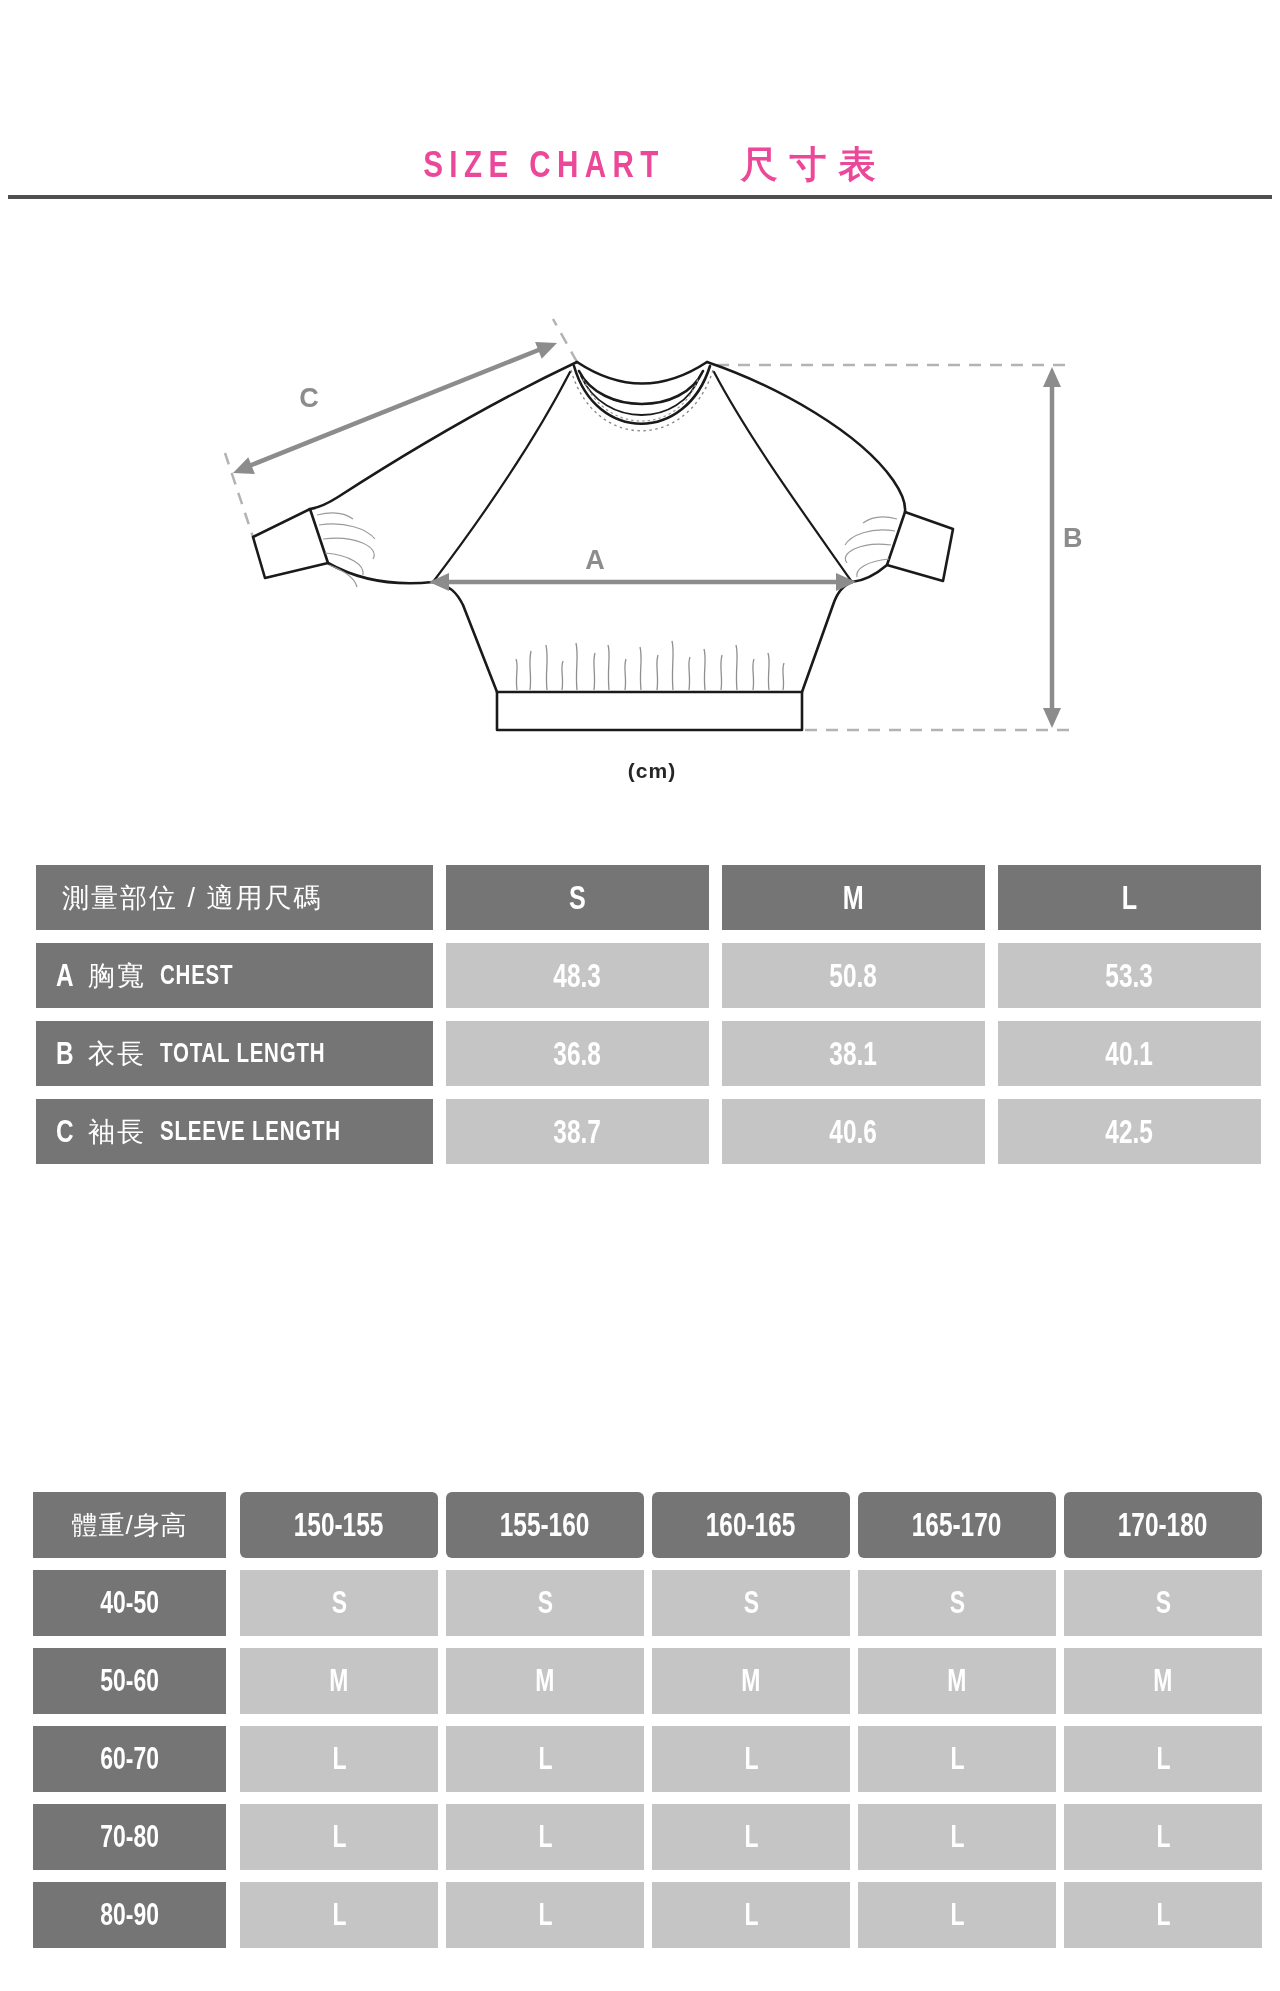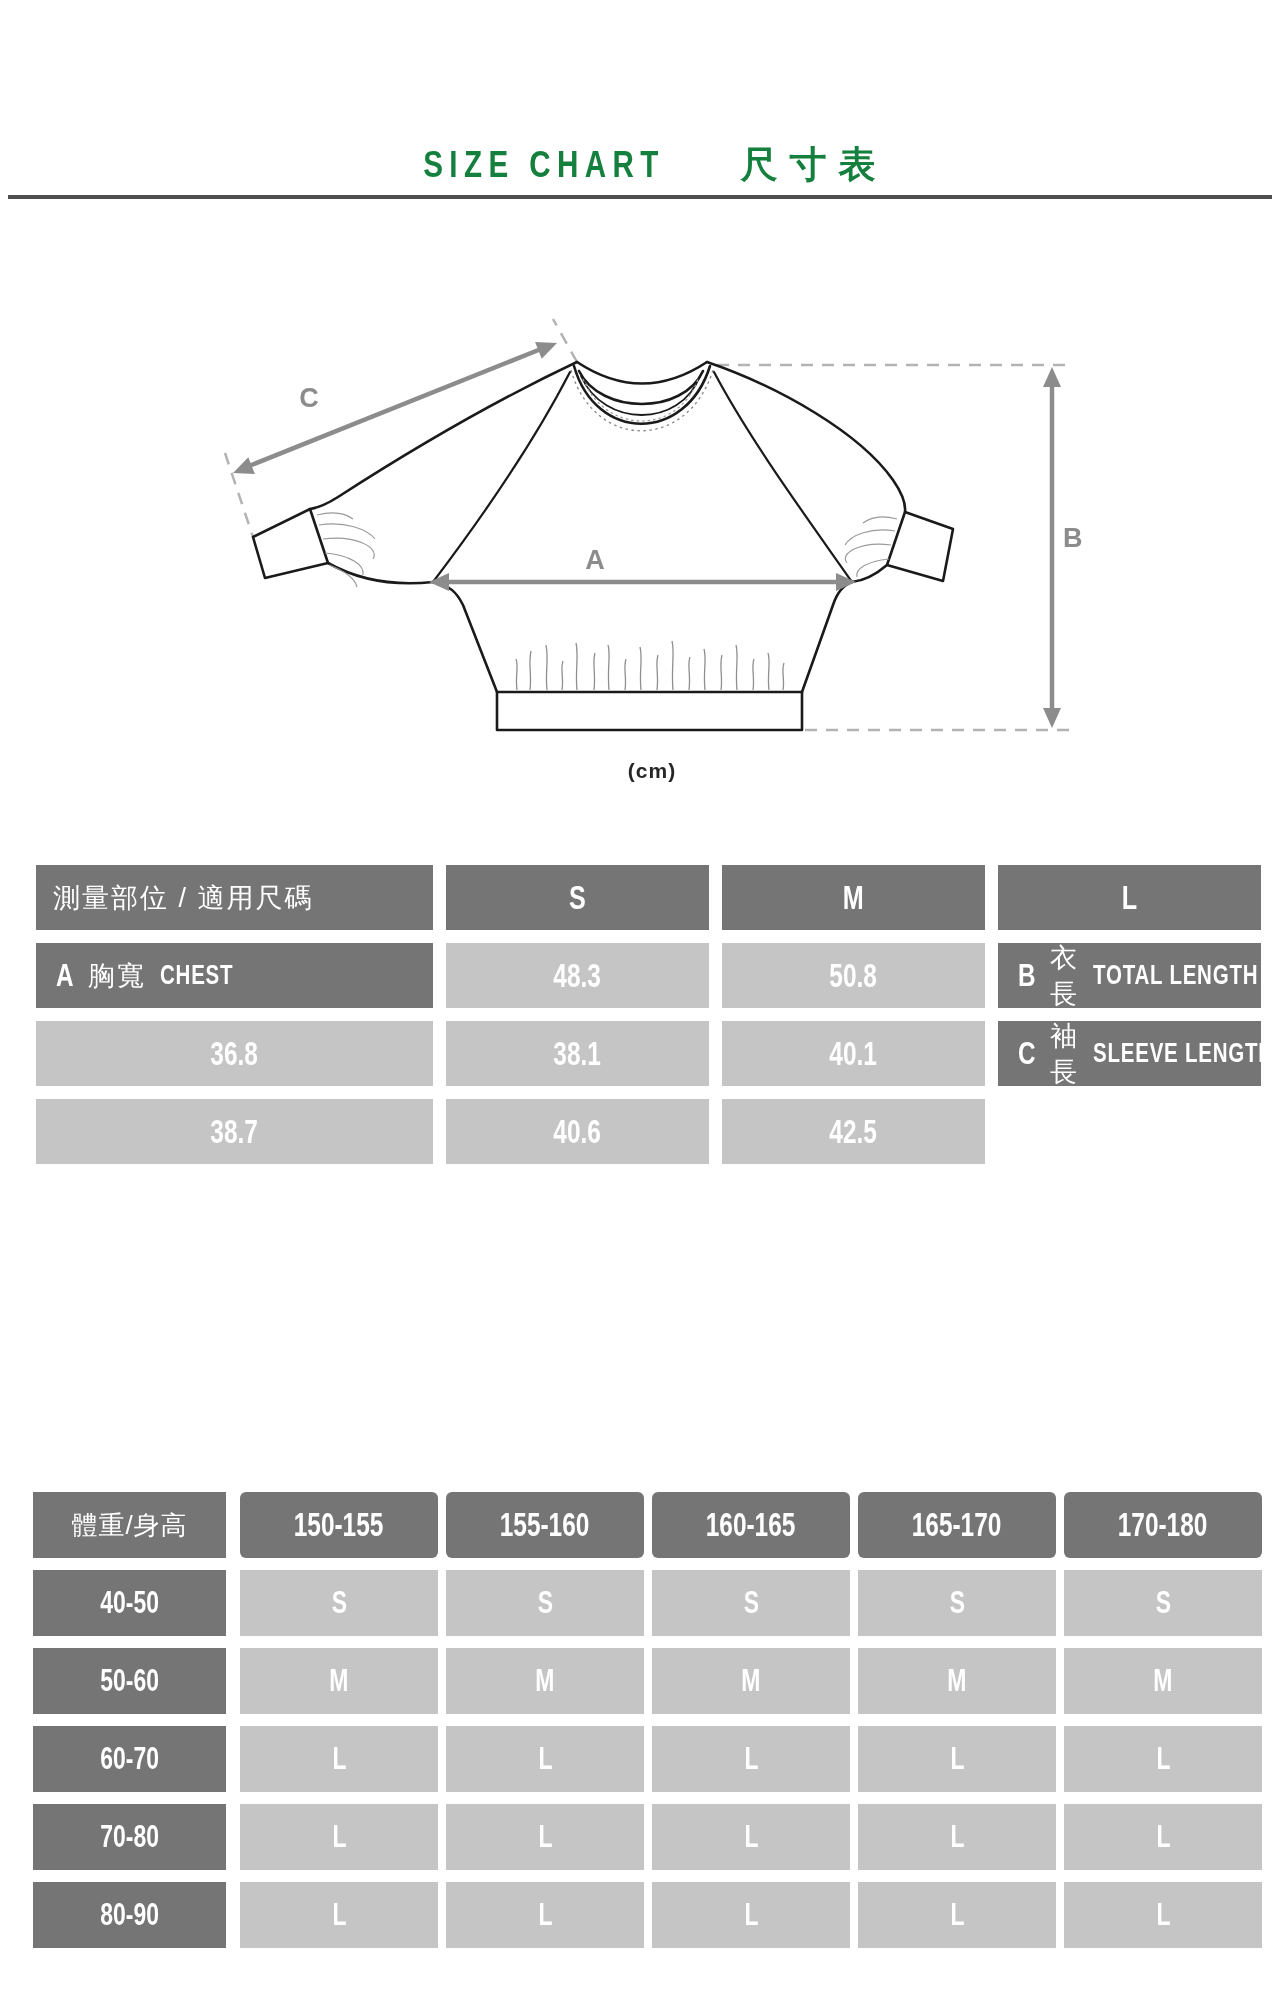--- a/index.html
+++ b/index.html
@@ -7,7 +7,7 @@
   .page{position:relative;width:1280px;height:1991px;background:#fff;overflow:hidden;margin:0 auto;}
 
   
-  .title-row{position:absolute;top:140px;left:0;width:100%;display:flex;justify-content:center;align-items:baseline;color:#15803d;}
+  .title-row{position:absolute;top:140px;left:0;width:100%;display:flex;justify-content:center;align-items:baseline;color:#ec4899;}
   .title-en{font-size:37px;font-weight:700;letter-spacing:8px;display:inline-block;transform:scaleX(.8);transform-origin:center;white-space:nowrap;}
   .title-cjk{font-size:37px;font-weight:700;letter-spacing:12px;margin-left:46px;white-space:nowrap;}
   .rule{position:absolute;top:195px;left:8px;right:8px;height:4px;background:#4f4f4f;}

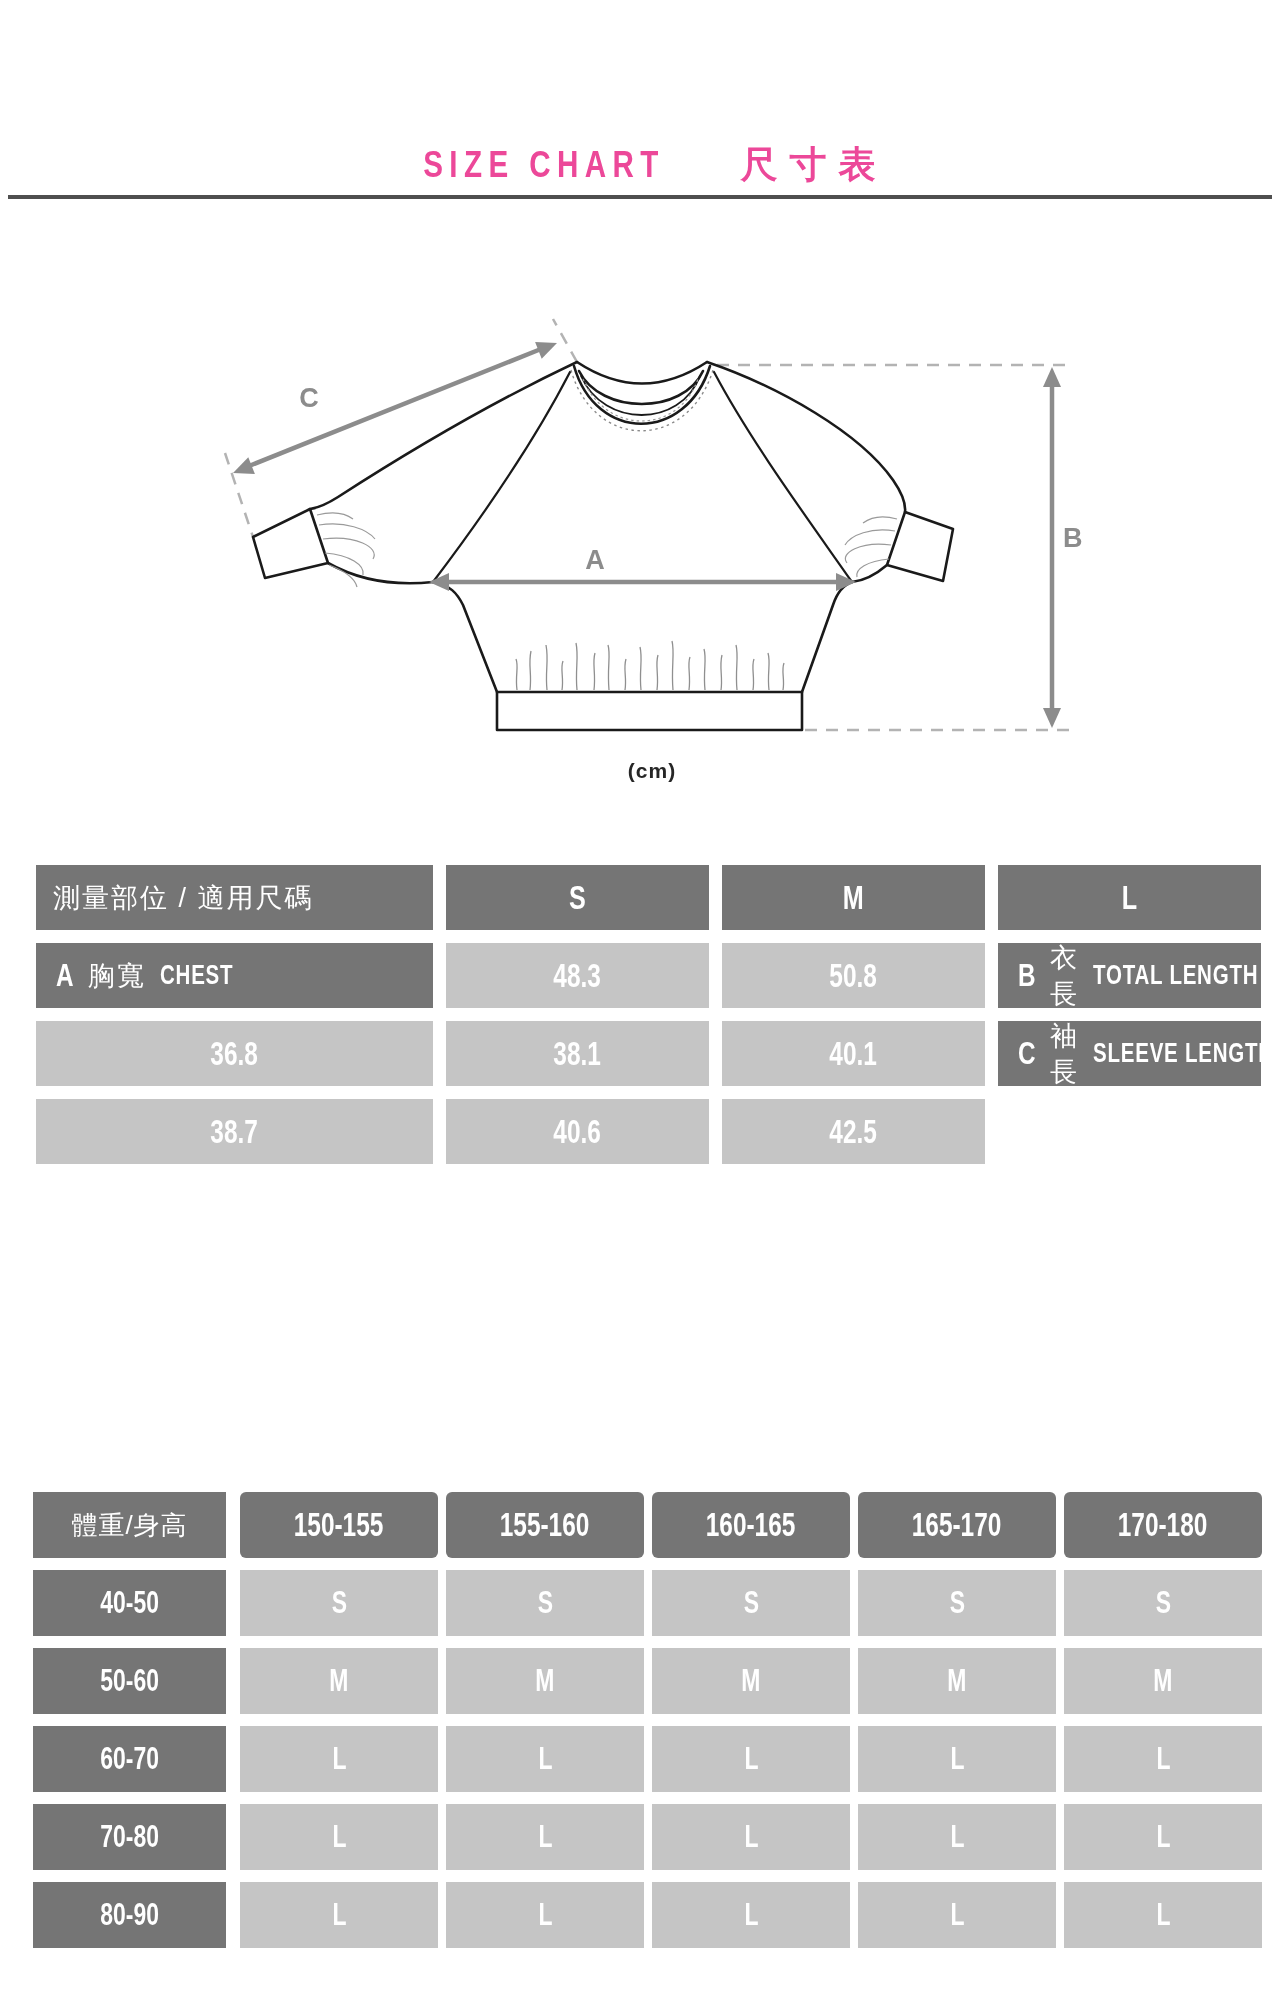--- a/index.html
+++ b/index.html
@@ -26,7 +26,7 @@
 
   
   .table1{position:absolute;left:36px;top:865px;display:grid;grid-template-columns:397px 263px 263px 263px;gap:13px;grid-auto-rows:65px;}
-  .t1-headlabel{justify-content:flex-start;padding-left:17px;box-sizing:border-box;font-size:27px;letter-spacing:2px;}
+  .t1-headlabel{justify-content:flex-start;padding-left:26px;box-sizing:border-box;font-size:27px;letter-spacing:2px;}
   .t1-sz{font-size:34px;font-weight:700;}
   .t1-rowlabel{justify-content:flex-start;padding-left:20px;box-sizing:border-box;}
   .t1-letter{font-size:32px;font-weight:700;}

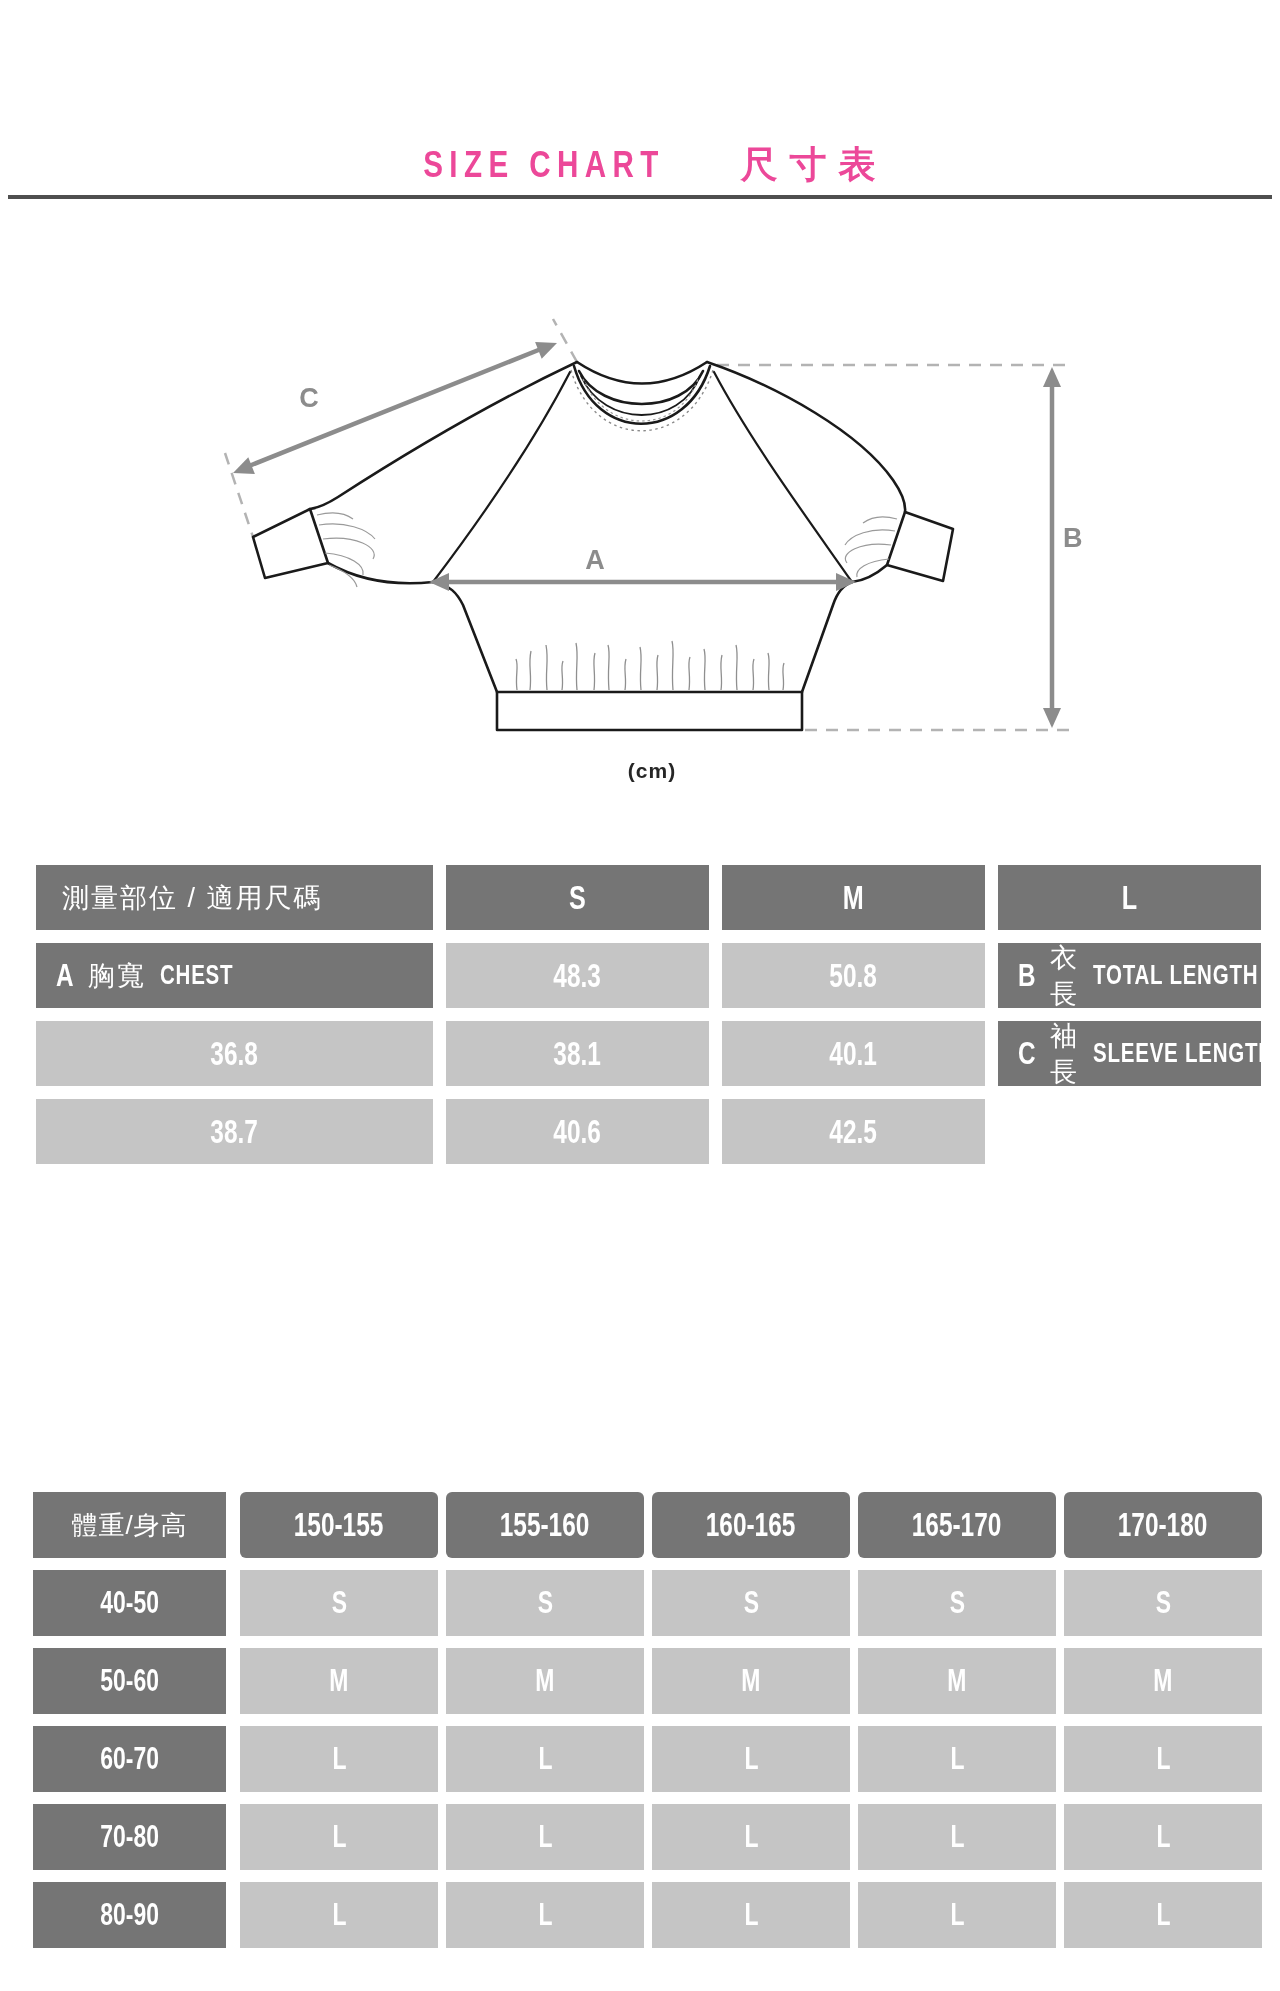--- a/index.html
+++ b/index.html
@@ -176,6 +176,9 @@
     <div class="cell cl t1-val">
         <span class="cond">50.8</span>
       </div>
+    <div class="cell cl t1-val">
+        <span class="cond">53.3</span>
+      </div>
 
     <div class="cell cd t1-rowlabel">
       <span class="t1-letter cond-l">B</span>

